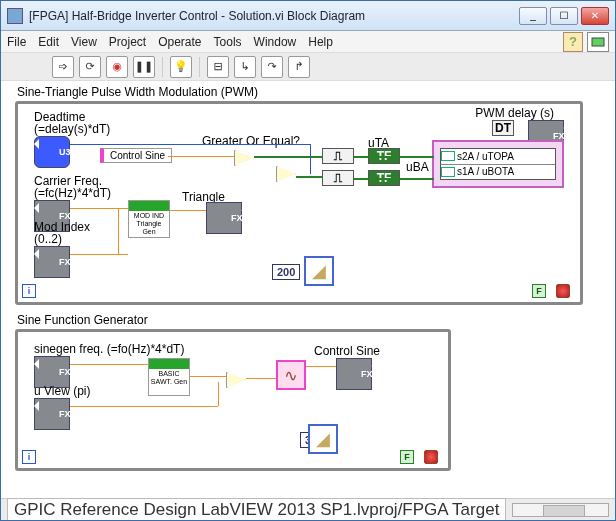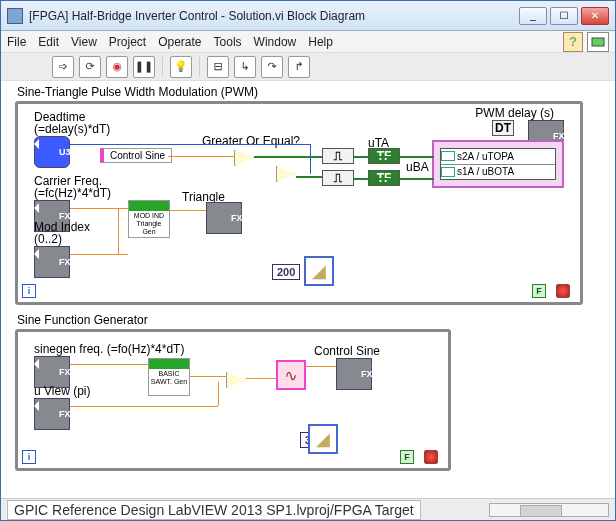--- a/index.html
+++ b/index.html
@@ -54,7 +54,7 @@
   .wire.or { background: #e98f2c; }
   .wire.gr { background: #2a7f2a; height: 2px; }
   .statusbar { position: absolute; bottom: 0; left: 0; right: 0; height: 22px; background: #ececec; border-top: 1px solid #ccc; display: flex; align-items: center; padding: 0 6px; gap: 6px; }
-  .statustext { border: 1px solid #bbb; background: #fff; padding: 1px 6px; font-size: 14px; color: #333; flex: 0 0 auto; }
+  .statustext { border: 1px solid #bbb; background: #fff; padding: 1px 6px; font-size: 17px; color: #333; flex: 0 0 auto; }
   .scrollbar { width: 120px; height: 14px; border: 1px solid #aaa; background: #f4f4f4; margin-left: auto; position: relative; }
   .scrollbar::after { content: ""; position: absolute; left: 30px; top: 1px; width: 40px; height: 10px; background: #d4d4d4; border: 1px solid #aaa; }
   .tag-out::after, .tag-in::before { content: ""; position: absolute; width: 0; height: 0; }

